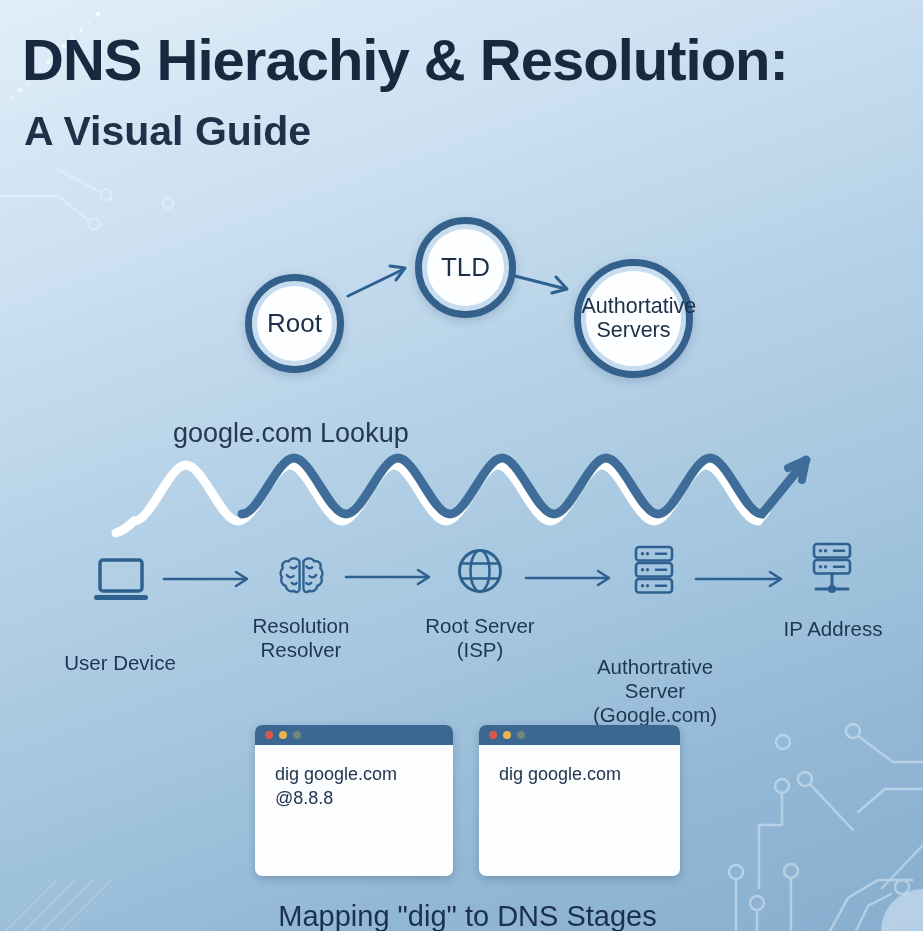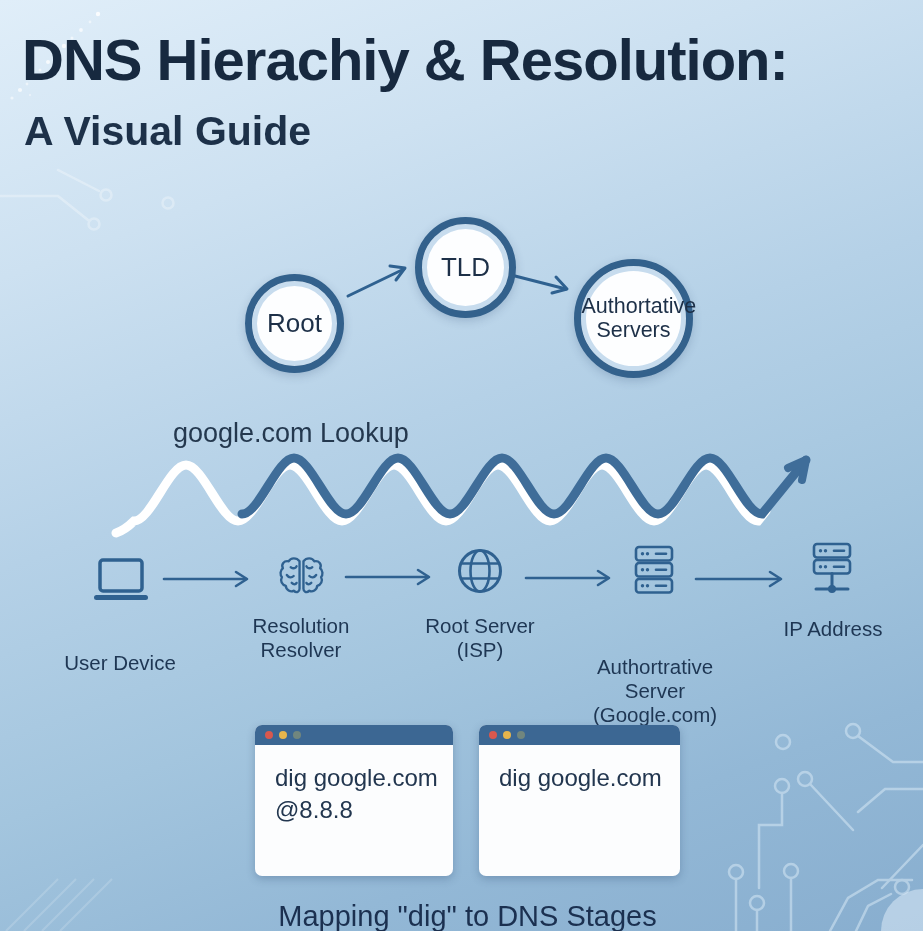--- a/index.html
+++ b/index.html
@@ -39,7 +39,7 @@
   }
   .terminal-bar{height:20px;background:#3c6793;display:flex;align-items:center;padding-left:10px;gap:6px;}
   .terminal-dot{width:8px;height:8px;border-radius:50%;}
-  .terminal-body{padding:17px 14px 0 20px;font-size:24px;color:#22364f;line-height:1.34;}
+  .terminal-body{padding:17px 14px 0 20px;font-size:18px;color:#22364f;line-height:1.34;}
 
   .caption{left:0;right:0;top:900px;text-align:center;font-size:29px;font-weight:500;color:#1b3050;transform:translateX(6px);}
 </style>

